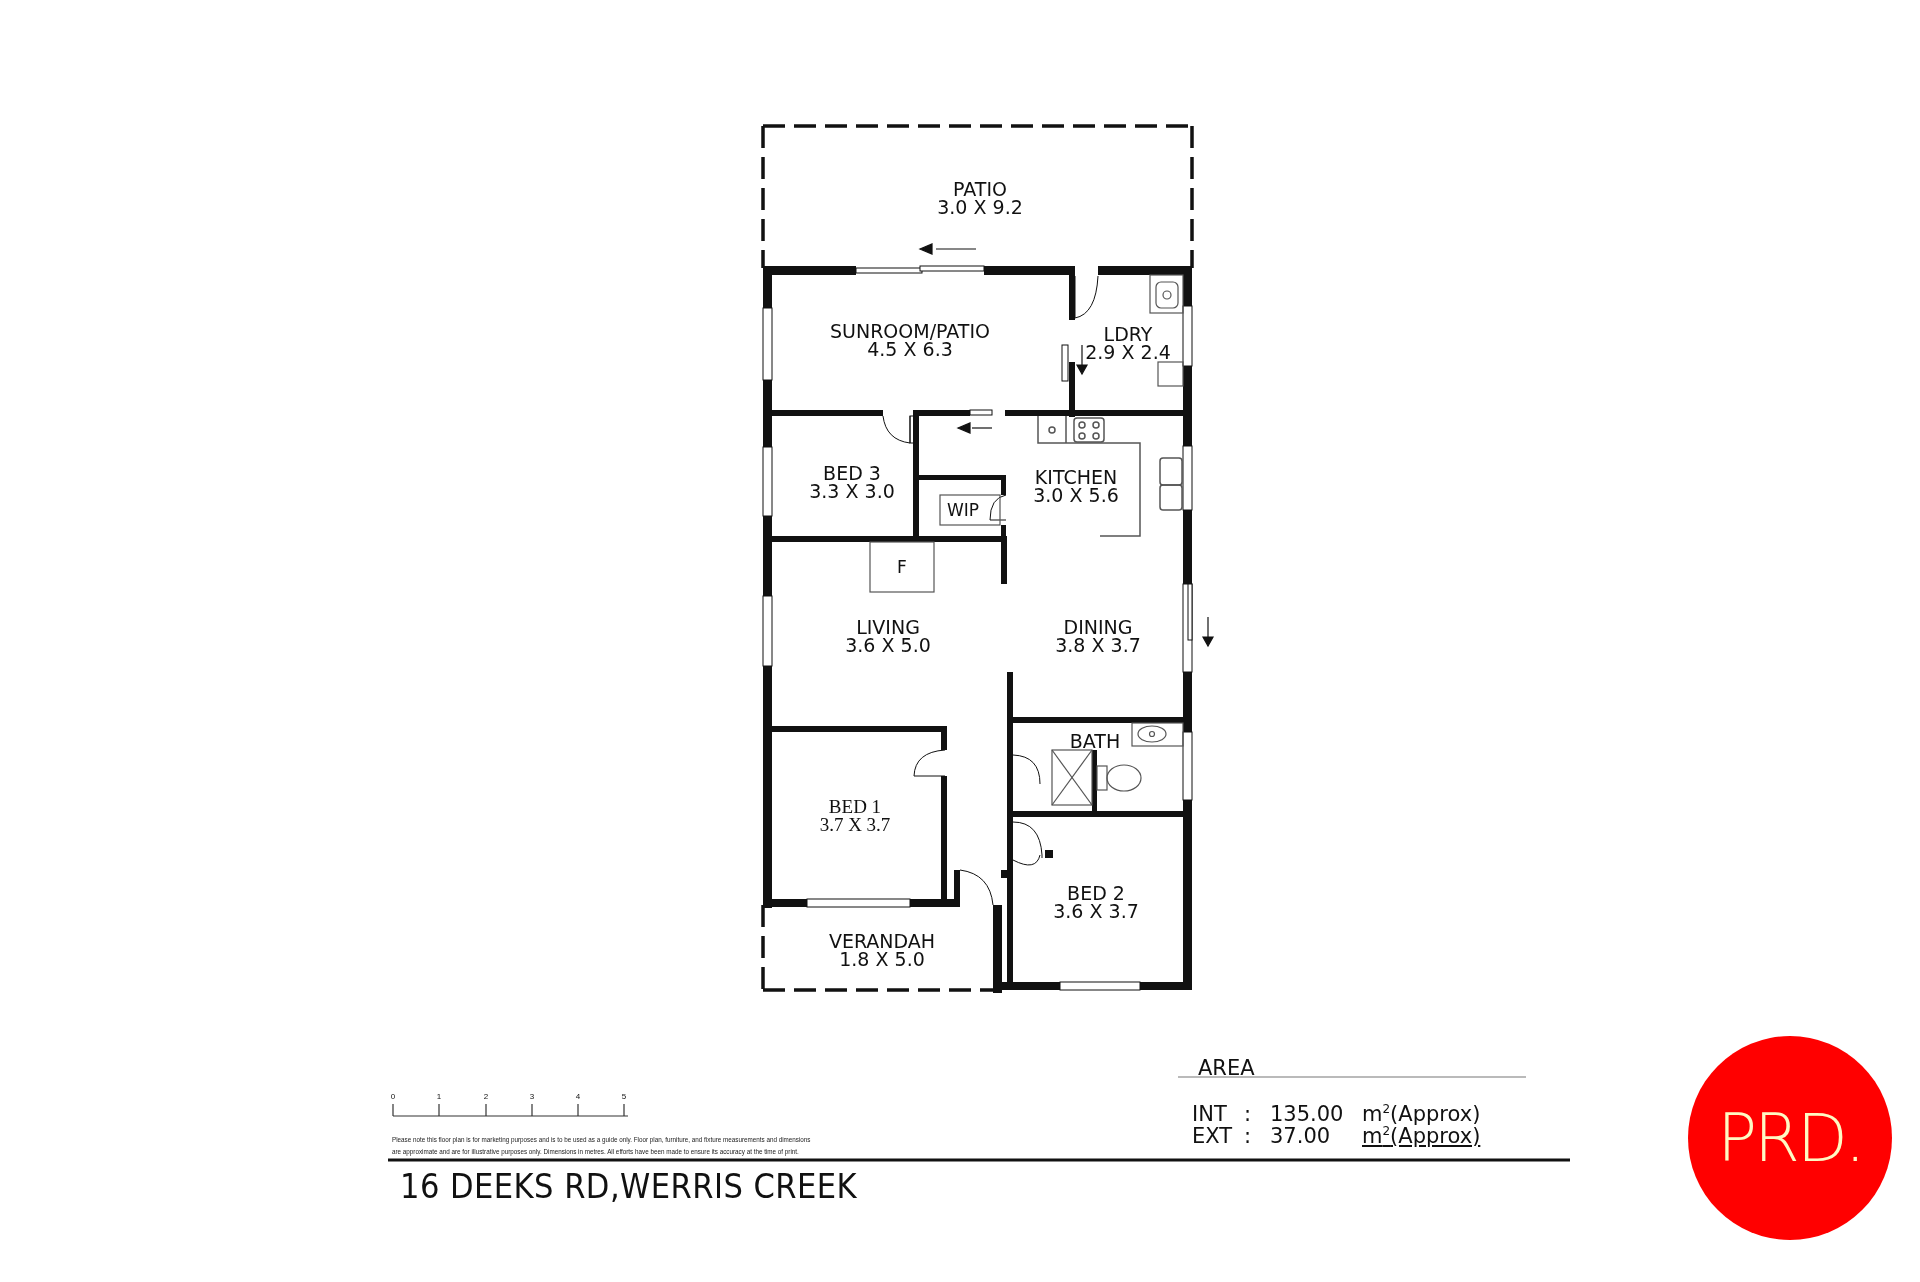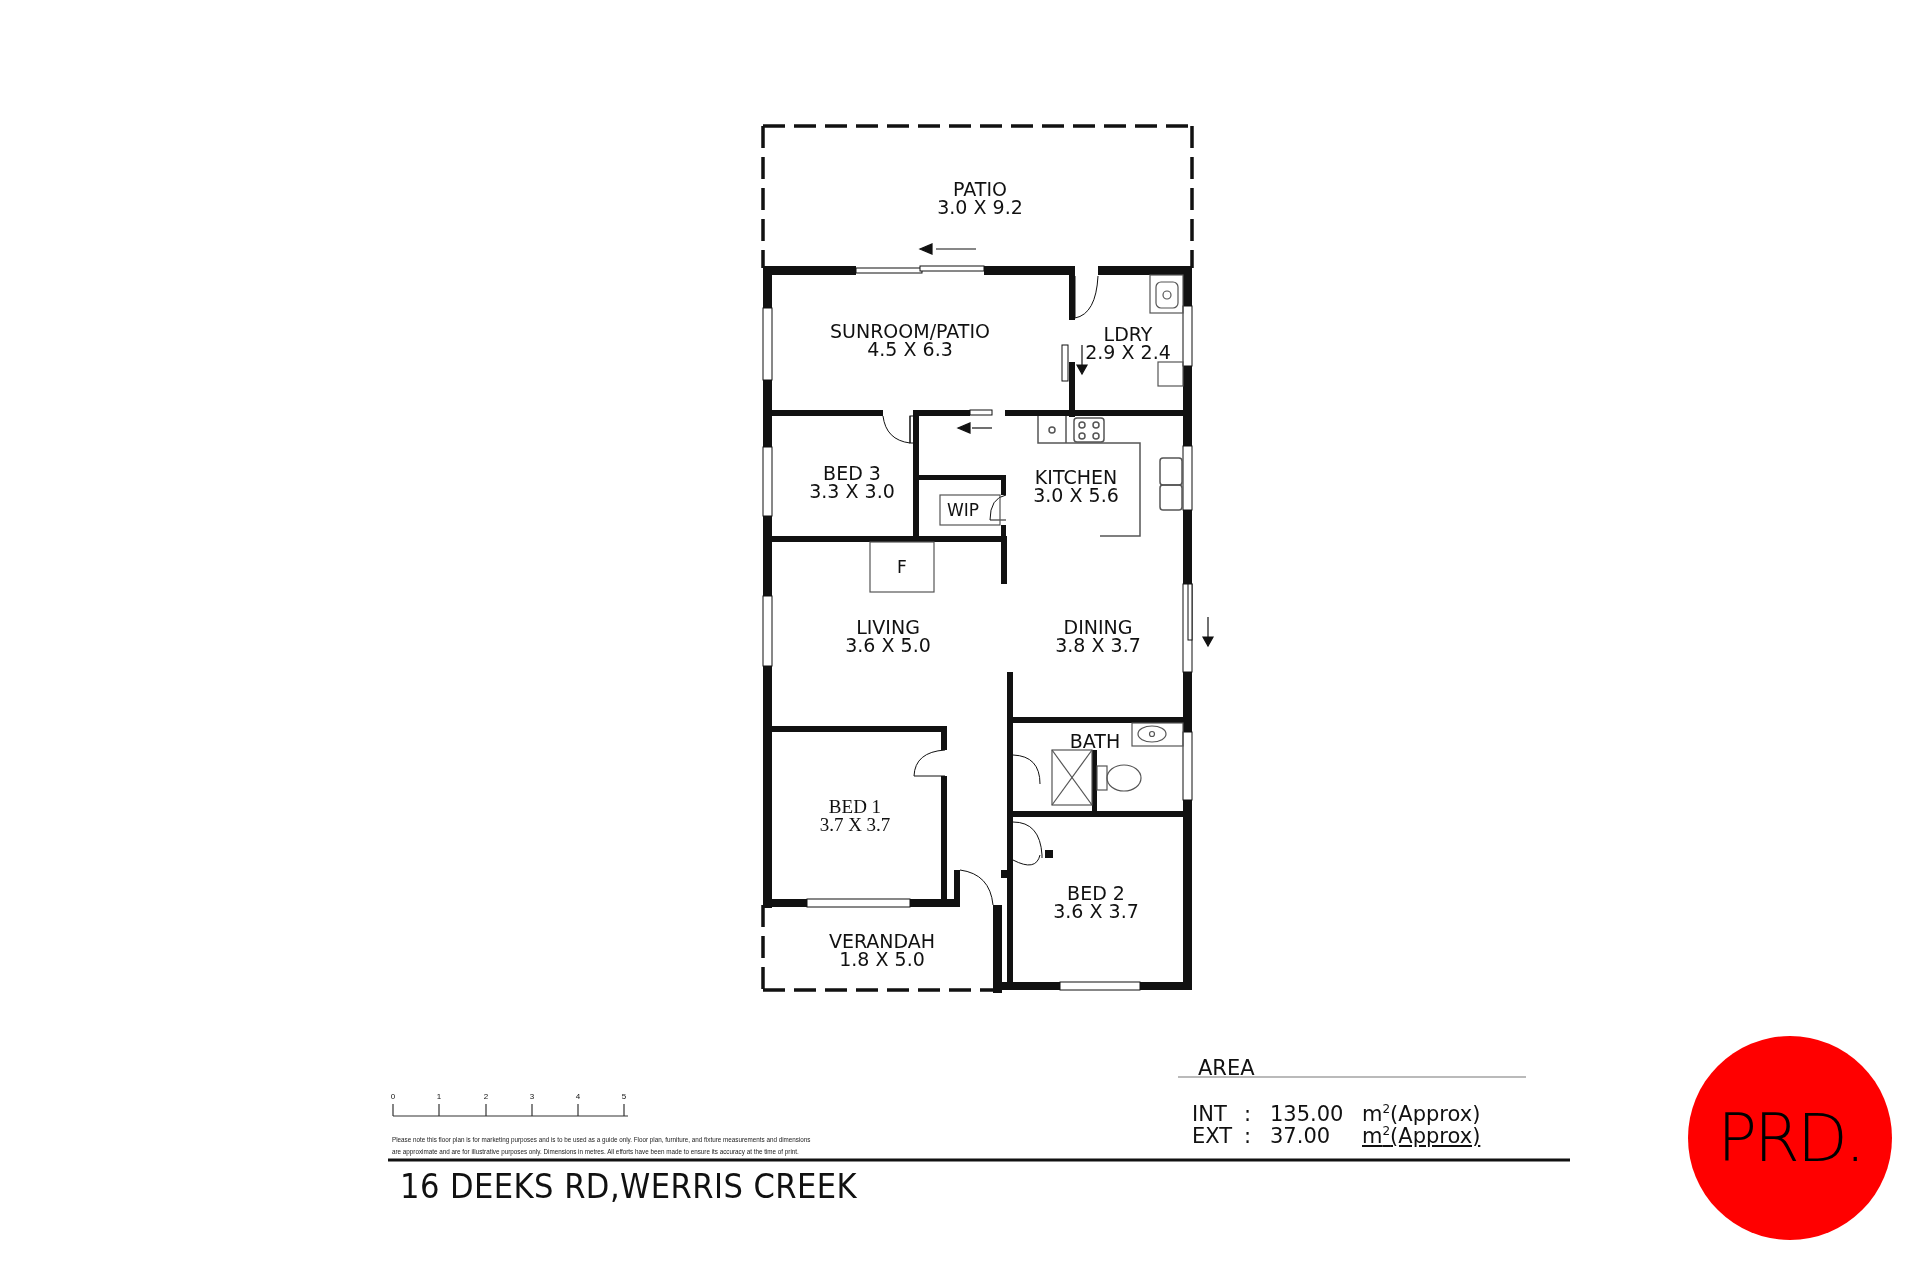--- a/index.html
+++ b/index.html
@@ -19,7 +19,7 @@
   .area-row .val { display:inline-block; width:92px; }
   .area-row sup { font-size:12px; }
   .logo { position:absolute; left:1688px; top:1036px; width:204px; height:204px; border-radius:50%; background:#ff0000; display:flex; align-items:center; justify-content:center; }
-  .logo span { color:#000000; font-family:"DejaVu Sans", sans-serif; font-size:66px; font-weight:300; letter-spacing:-3px; }
+  .logo span { color:#fef9c3; font-family:"DejaVu Sans", sans-serif; font-size:66px; font-weight:300; letter-spacing:-3px; }
 </style>
 </head>
 <body>

